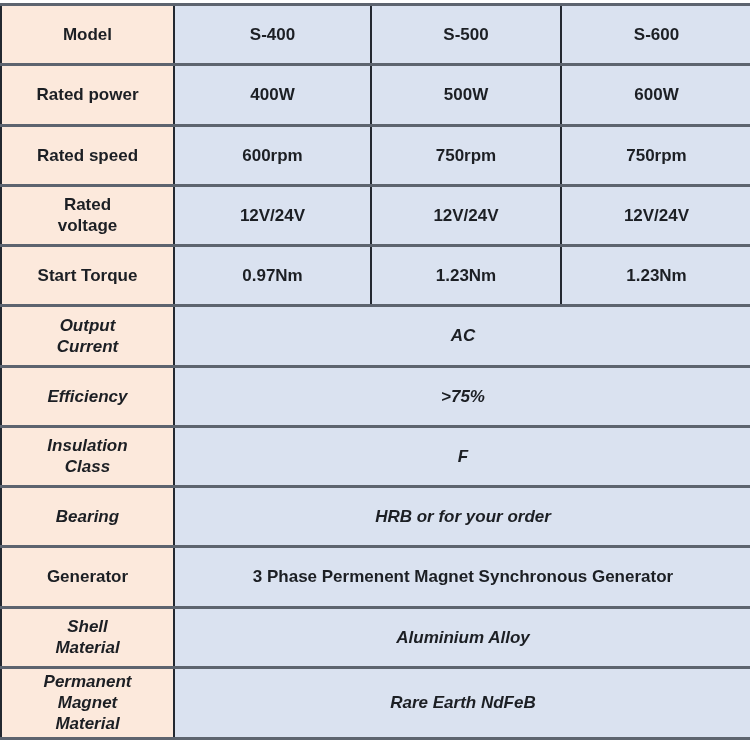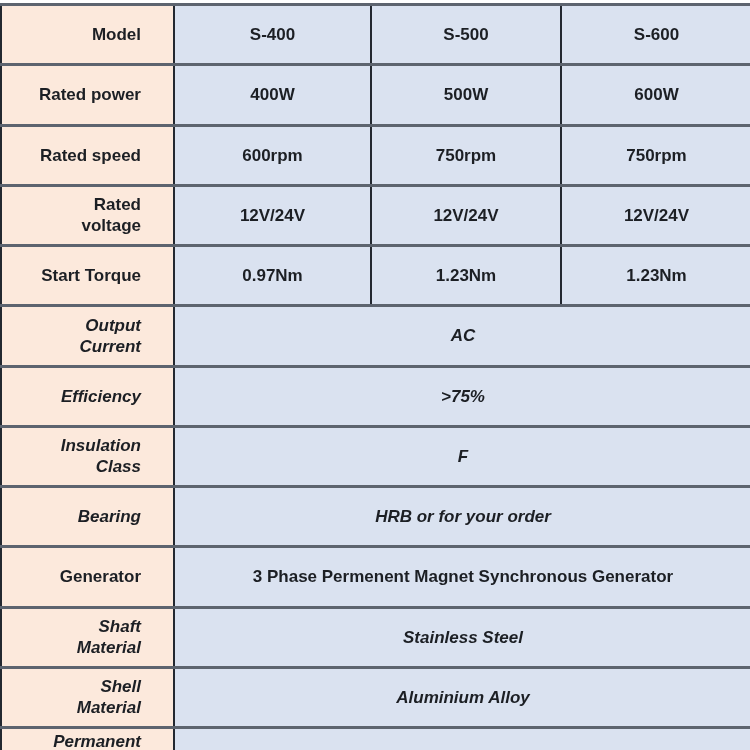--- a/index.html
+++ b/index.html
@@ -45,7 +45,6 @@
   .spec th.label {
     background: var(--label_bg);
     padding: 2px 32px;
-    text-align: right;
   }
   .spec td.val, .spec td.span-val {
     background: var(--value_bg);

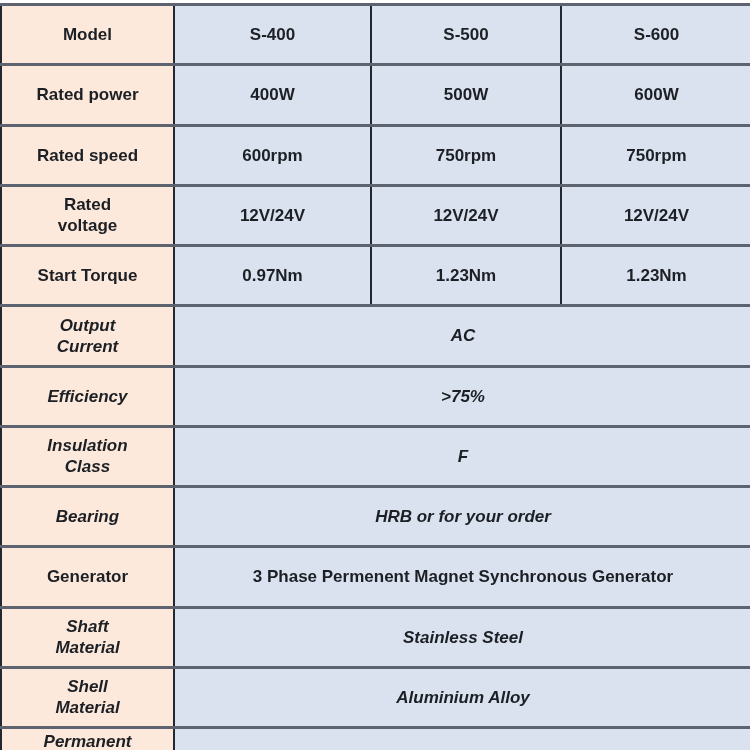--- a/index.html
+++ b/index.html
@@ -116,10 +116,6 @@
       <td class="span-val" colspan="3">3 Phase Permenent Magnet Synchronous  Generator</td>
     </tr>
     <tr class="r-mid">
-      <th class="label">Shaft Material</th>
-      <td class="span-val" colspan="3">Stainless Steel</td>
-    </tr>
-    <tr class="r-mid">
       <th class="label">Shell Material</th>
       <td class="span-val" colspan="3">Aluminium Alloy</td>
     </tr>

